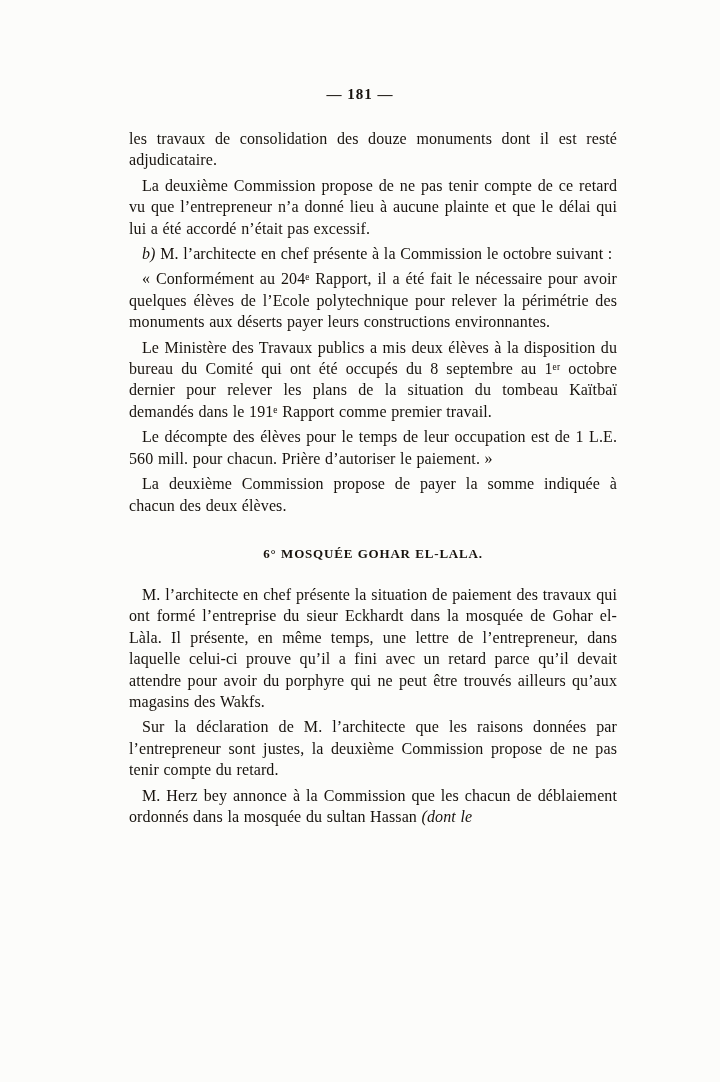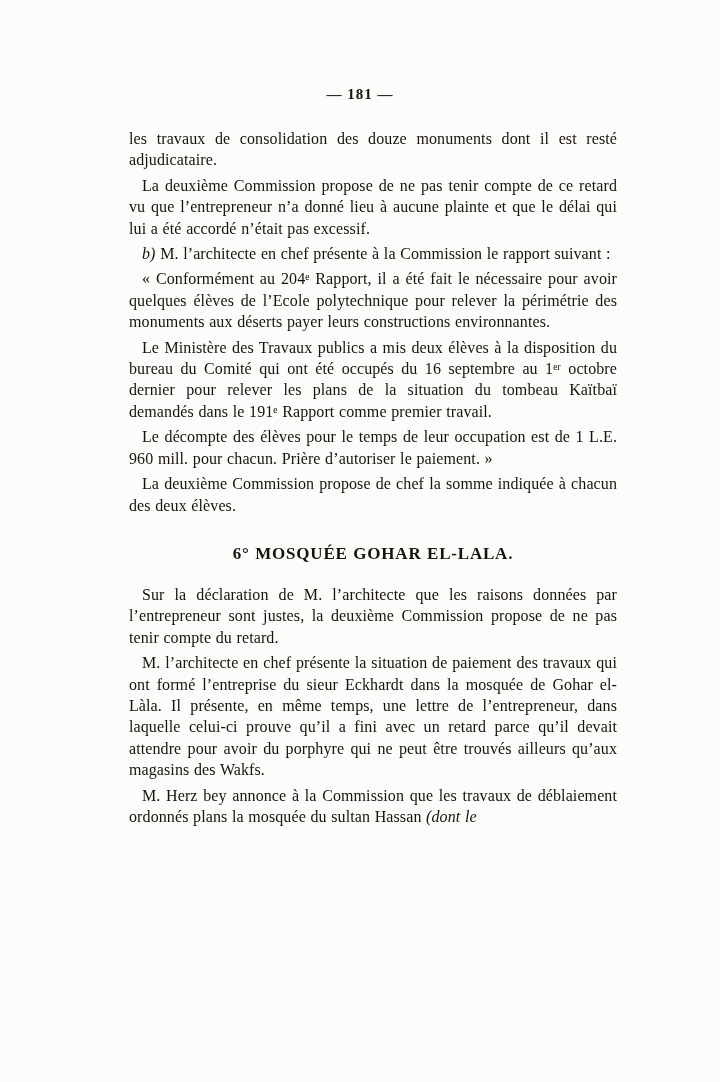--- a/index.html
+++ b/index.html
@@ -69,7 +69,7 @@
 
     <p class="para">La deuxième Commission propose de ne pas tenir compte de ce retard vu que l’entrepreneur n’a donné lieu à aucune plainte et que le délai qui lui a été accordé n’était pas excessif.</p>
 
-    <p class="para"><span class="italic">b)</span><span> M. l’architecte en chef présente à la Commission le rapport suivant :</span></p>
+    <p class="para"><span class="italic">b)</span><span> M. l’architecte en chef présente à la Commission le octobre suivant :</span></p>
 
     <p class="para">« Conformément au 204ᵉ Rapport, il a été fait le nécessaire pour avoir quelques élèves de l’Ecole polytechnique pour relever la périmétrie des monuments aux déserts payer leurs constructions environnantes.</p>
 

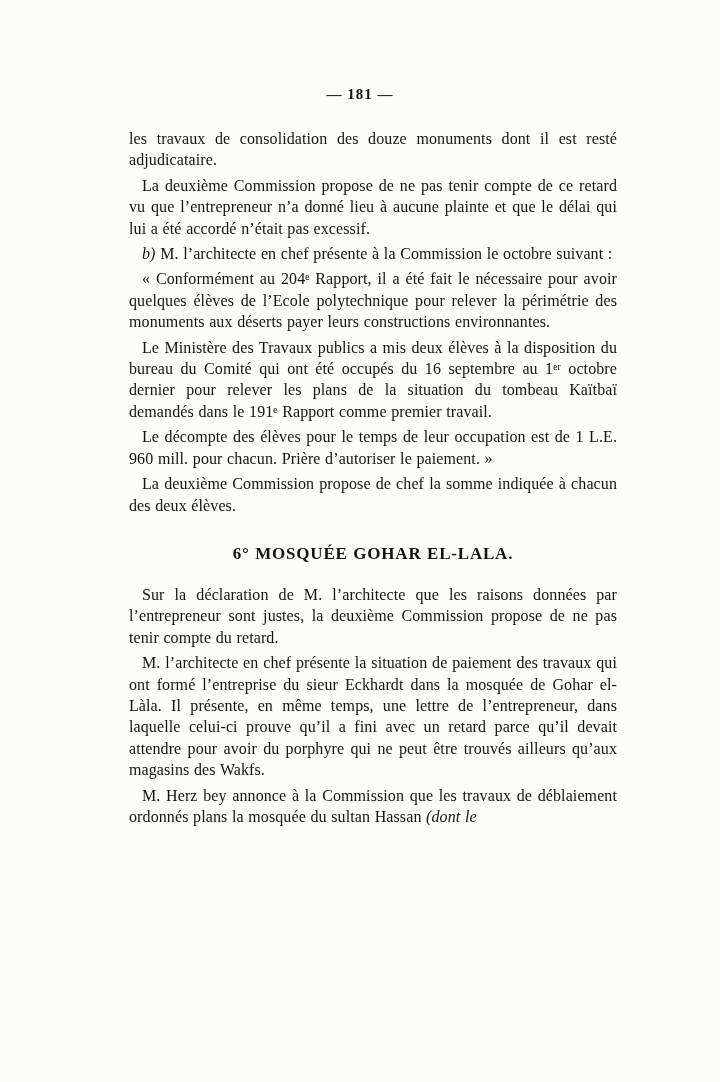--- a/index.html
+++ b/index.html
@@ -73,7 +73,7 @@
 
     <p class="para">« Conformément au 204ᵉ Rapport, il a été fait le nécessaire pour avoir quelques élèves de l’Ecole polytechnique pour relever la périmétrie des monuments aux déserts payer leurs constructions environnantes.</p>
 
-    <p class="para">Le Ministère des Travaux publics a mis deux élèves à la disposition du bureau du Comité qui ont été occupés du 16 septembre au 1ᵉʳ octobre dernier pour relever les plans de la situation du tombeau Kaïtbaï demandés dans le 191ᵉ Rapport comme premier travail.</p>
+    <p class="para">Le Ministère des Travaux publics a mis deux élèves à la disposition du bureau du Comité qui ont été occupés du 8 septembre au 1ᵉʳ octobre dernier pour relever les plans de la situation du tombeau Kaïtbaï demandés dans le 191ᵉ Rapport comme premier travail.</p>
 
     <p class="para">Le décompte des élèves pour le temps de leur occupation est de 1 L.E. 960 mill. pour chacun. Prière d’autoriser le paiement. »</p>
 

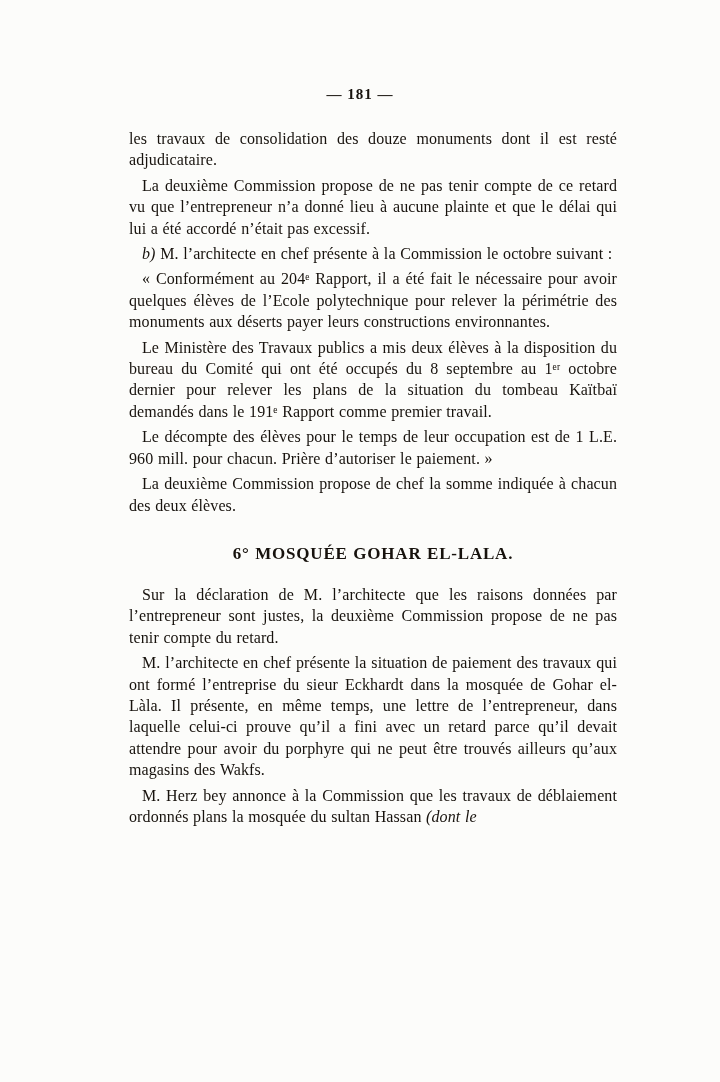--- a/index.html
+++ b/index.html
@@ -75,7 +75,7 @@
 
     <p class="para">Le Ministère des Travaux publics a mis deux élèves à la disposition du bureau du Comité qui ont été occupés du 8 septembre au 1ᵉʳ octobre dernier pour relever les plans de la situation du tombeau Kaïtbaï demandés dans le 191ᵉ Rapport comme premier travail.</p>
 
-    <p class="para">Le décompte des élèves pour le temps de leur occupation est de 1 L.E. 960 mill. pour chacun. Prière d’autoriser le paiement. »</p>
+    <p class="para">Le décompte des élèves pour le temps de leur occupation est de 1 L.E. 560 mill. pour chacun. Prière d’autoriser le paiement. »</p>
 
     <p class="para">La deuxième Commission propose de chef la somme indiquée à chacun des deux élèves.</p>
 

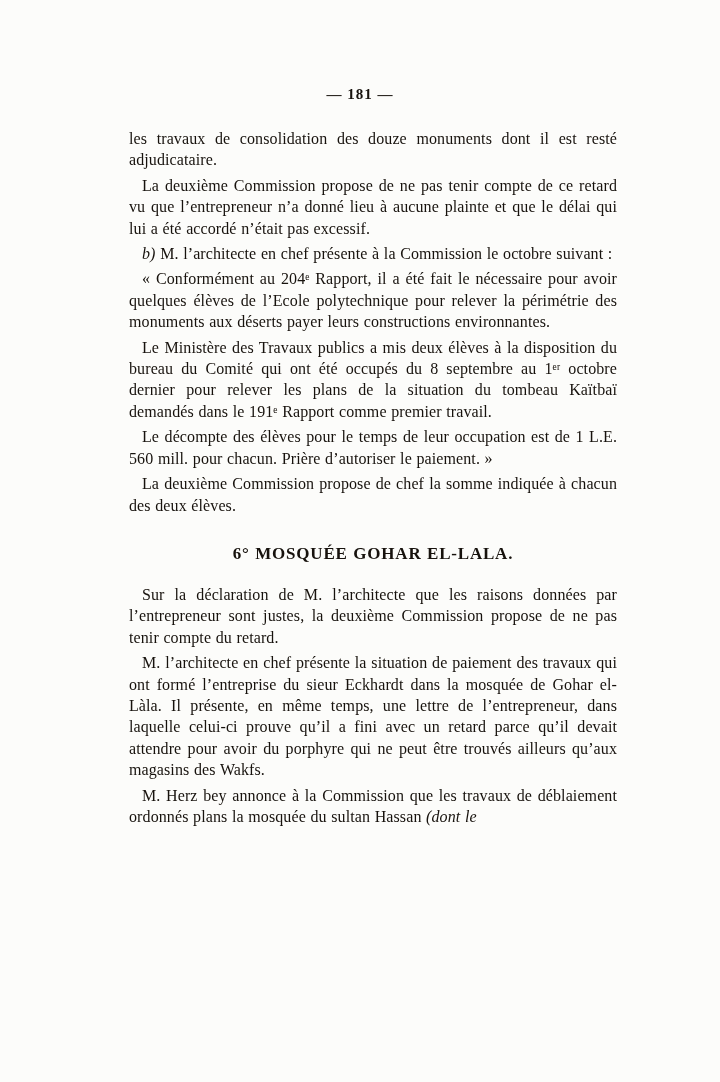--- a/index.html
+++ b/index.html
@@ -77,7 +77,7 @@
 
     <p class="para">Le décompte des élèves pour le temps de leur occupation est de 1 L.E. 560 mill. pour chacun. Prière d’autoriser le paiement. »</p>
 
-    <p class="para">La deuxième Commission propose de chef la somme indiquée à chacun des deux élèves.</p>
+    <p class="para">La deuxième Commission propose de payer la somme indiquée à chacun des deux élèves.</p>
 
     <h2 class="section-heading">6° MOSQUÉE GOHAR EL-LALA.</h2>
 

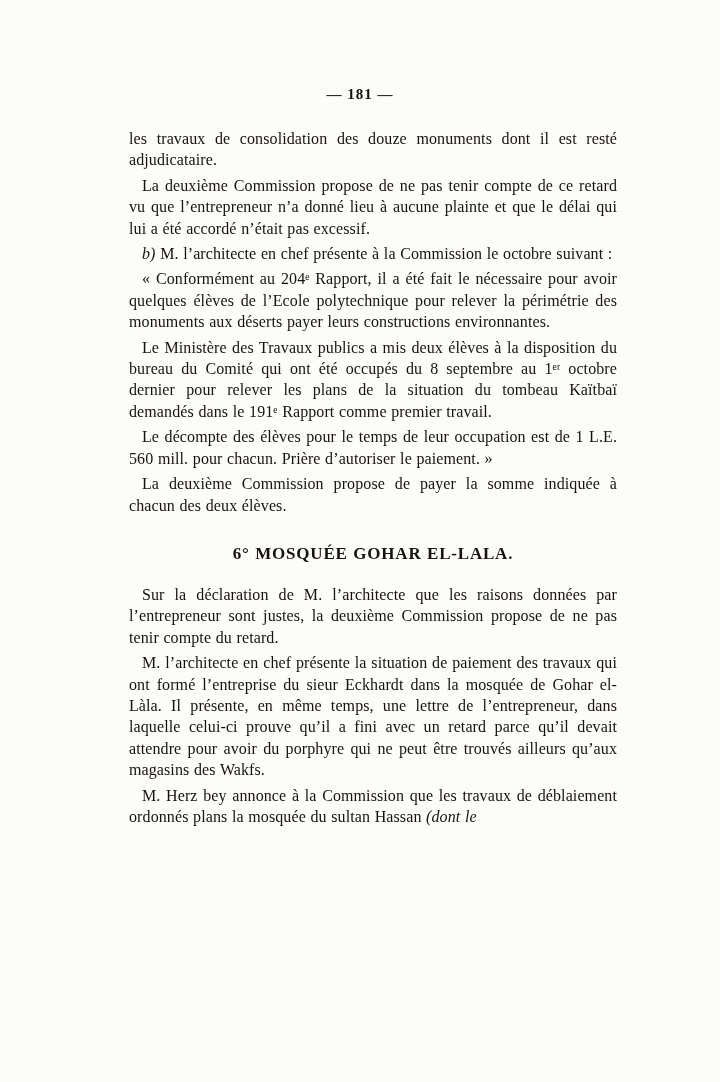--- a/index.html
+++ b/index.html
@@ -46,7 +46,7 @@
   .section-heading {
     text-align: center;
     text-indent: 0;
-    font-size: 17px;
+    font-size: 13px;
     font-weight: bold;
     letter-spacing: 0.8px;
     margin: 30px 0 22px 0;

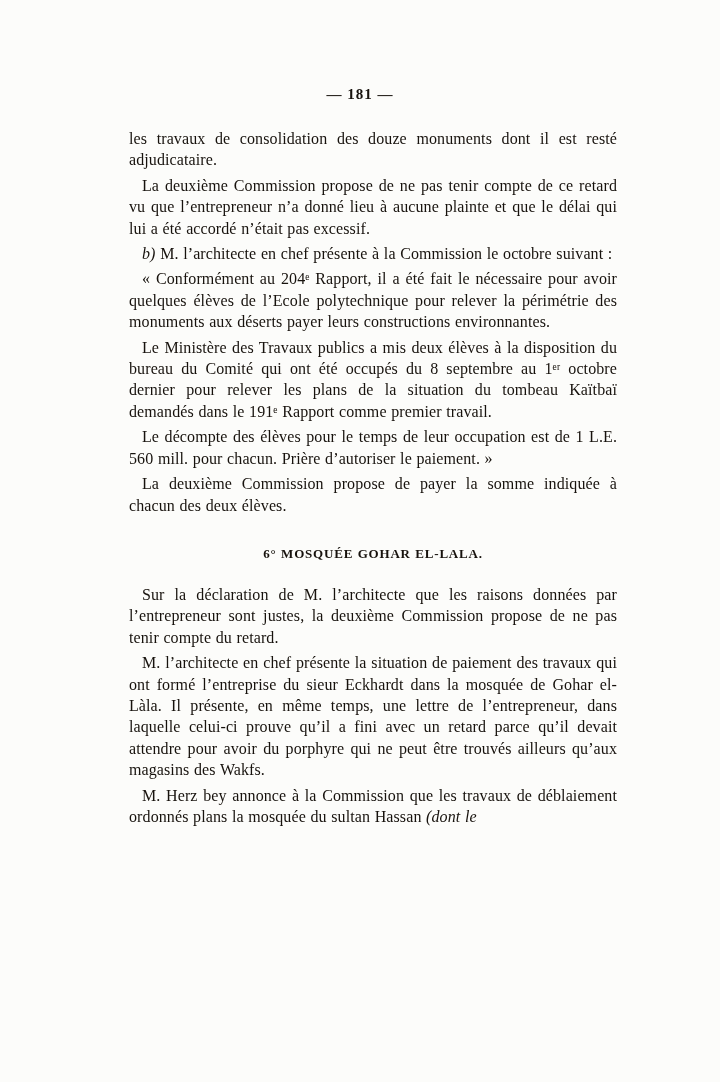--- a/index.html
+++ b/index.html
@@ -81,9 +81,9 @@
 
     <h2 class="section-heading">6° MOSQUÉE GOHAR EL-LALA.</h2>
 
+    <p class="para">M. l’architecte en chef présente la situation de paiement des travaux qui ont formé l’entreprise du sieur Eckhardt dans la mosquée de Gohar el-Làla. Il présente, en même temps, une lettre de l’entrepreneur, dans laquelle celui-ci prouve qu’il a fini avec un retard parce qu’il devait attendre pour avoir du porphyre qui ne peut être trouvés ailleurs qu’aux magasins des Wakfs.</p>
+
     <p class="para">Sur la déclaration de M. l’architecte que les raisons données par l’entrepreneur sont justes, la deuxième Commission propose de ne pas tenir compte du retard.</p>
-
-    <p class="para">M. l’architecte en chef présente la situation de paiement des travaux qui ont formé l’entreprise du sieur Eckhardt dans la mosquée de Gohar el-Làla. Il présente, en même temps, une lettre de l’entrepreneur, dans laquelle celui-ci prouve qu’il a fini avec un retard parce qu’il devait attendre pour avoir du porphyre qui ne peut être trouvés ailleurs qu’aux magasins des Wakfs.</p>
 
 
     <p class="para"><span>M. Herz bey annonce à la Commission que les travaux de déblaiement ordonnés plans la mosquée du sultan Hassan </span><span class="italic">(dont le</span></p>

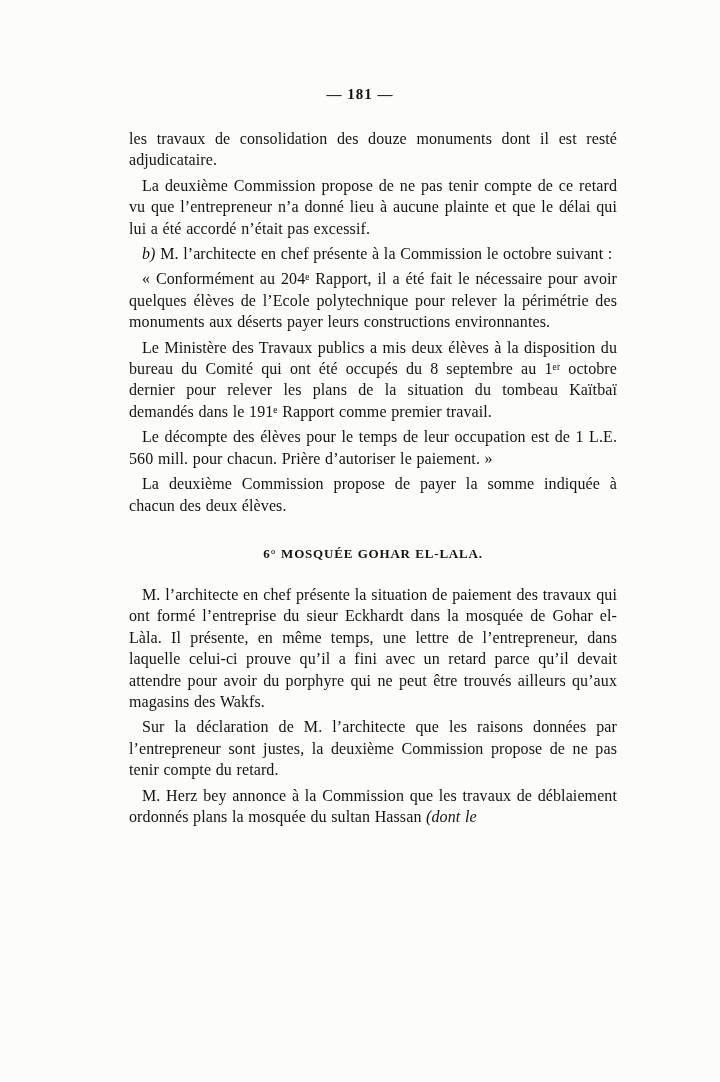--- a/index.html
+++ b/index.html
@@ -86,7 +86,7 @@
     <p class="para">Sur la déclaration de M. l’architecte que les raisons données par l’entrepreneur sont justes, la deuxième Commission propose de ne pas tenir compte du retard.</p>
 
 
-    <p class="para"><span>M. Herz bey annonce à la Commission que les travaux de déblaiement ordonnés plans la mosquée du sultan Hassan </span><span class="italic">(dont le</span></p>
+    <p class="para"><span>M. Herz bey annonce à la Commission que les chacun de déblaiement ordonnés dans la mosquée du sultan Hassan </span><span class="italic">(dont le</span></p>
 
   </div>
 </div>

